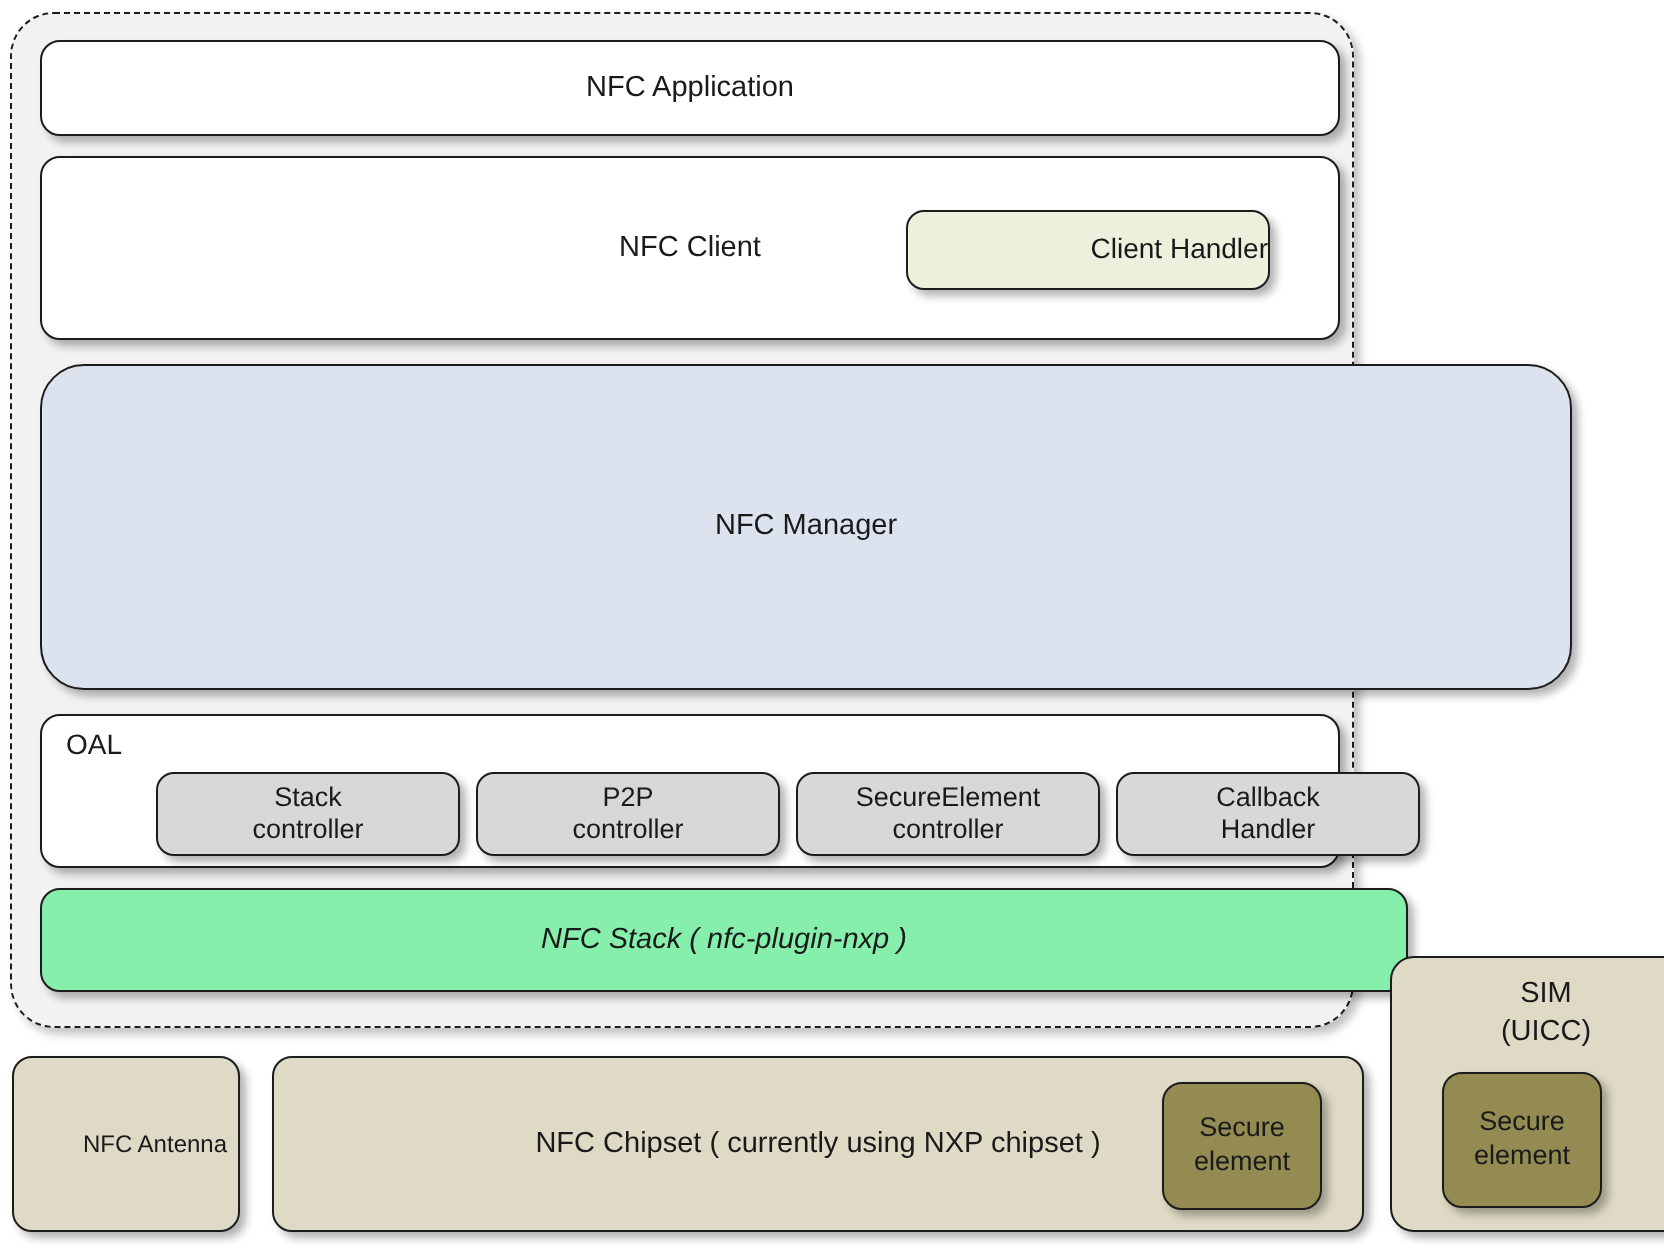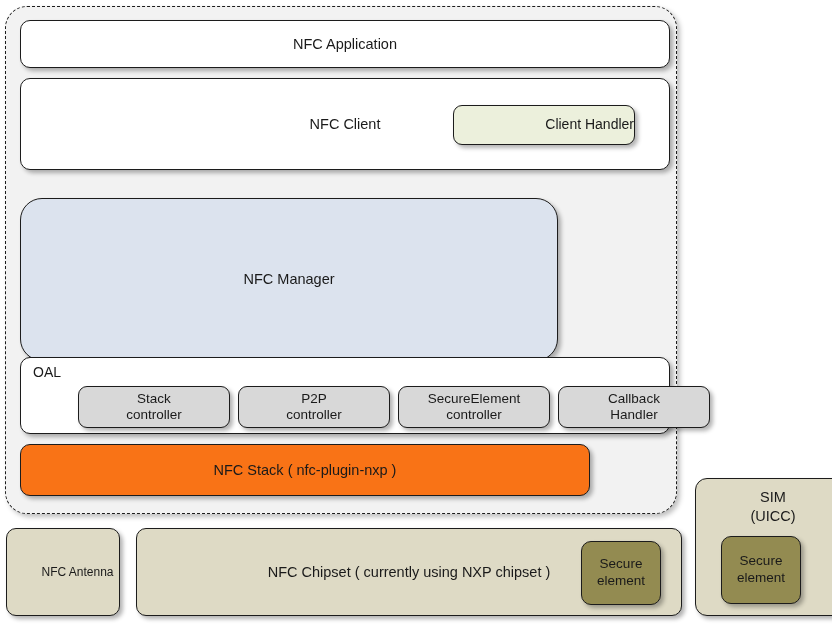--- a/index.html
+++ b/index.html
@@ -90,10 +90,9 @@
 
   .manager-box {
     left: 20px; top: 182px;
-    width: 538px; height: 163px;
+    width: 766px; height: 163px;
     background: #dce3ee;
     border-radius: 22px;
-    margin-top: 16px;
   }
 
   .oal-box {

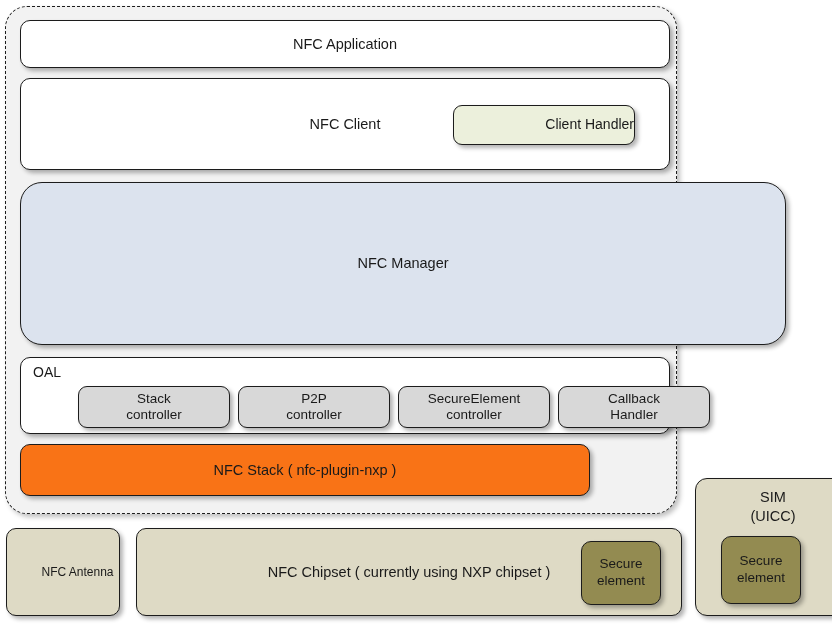--- a/index.html
+++ b/index.html
@@ -137,8 +137,9 @@
 
   .stack-box {
     left: 20px; top: 444px;
-    width: 570px; height: 52px;
-    background: #f97316;
+    width: 684px; height: 52px;
+    background: #86efac;
+    font-style: italic;
   }
 
   

